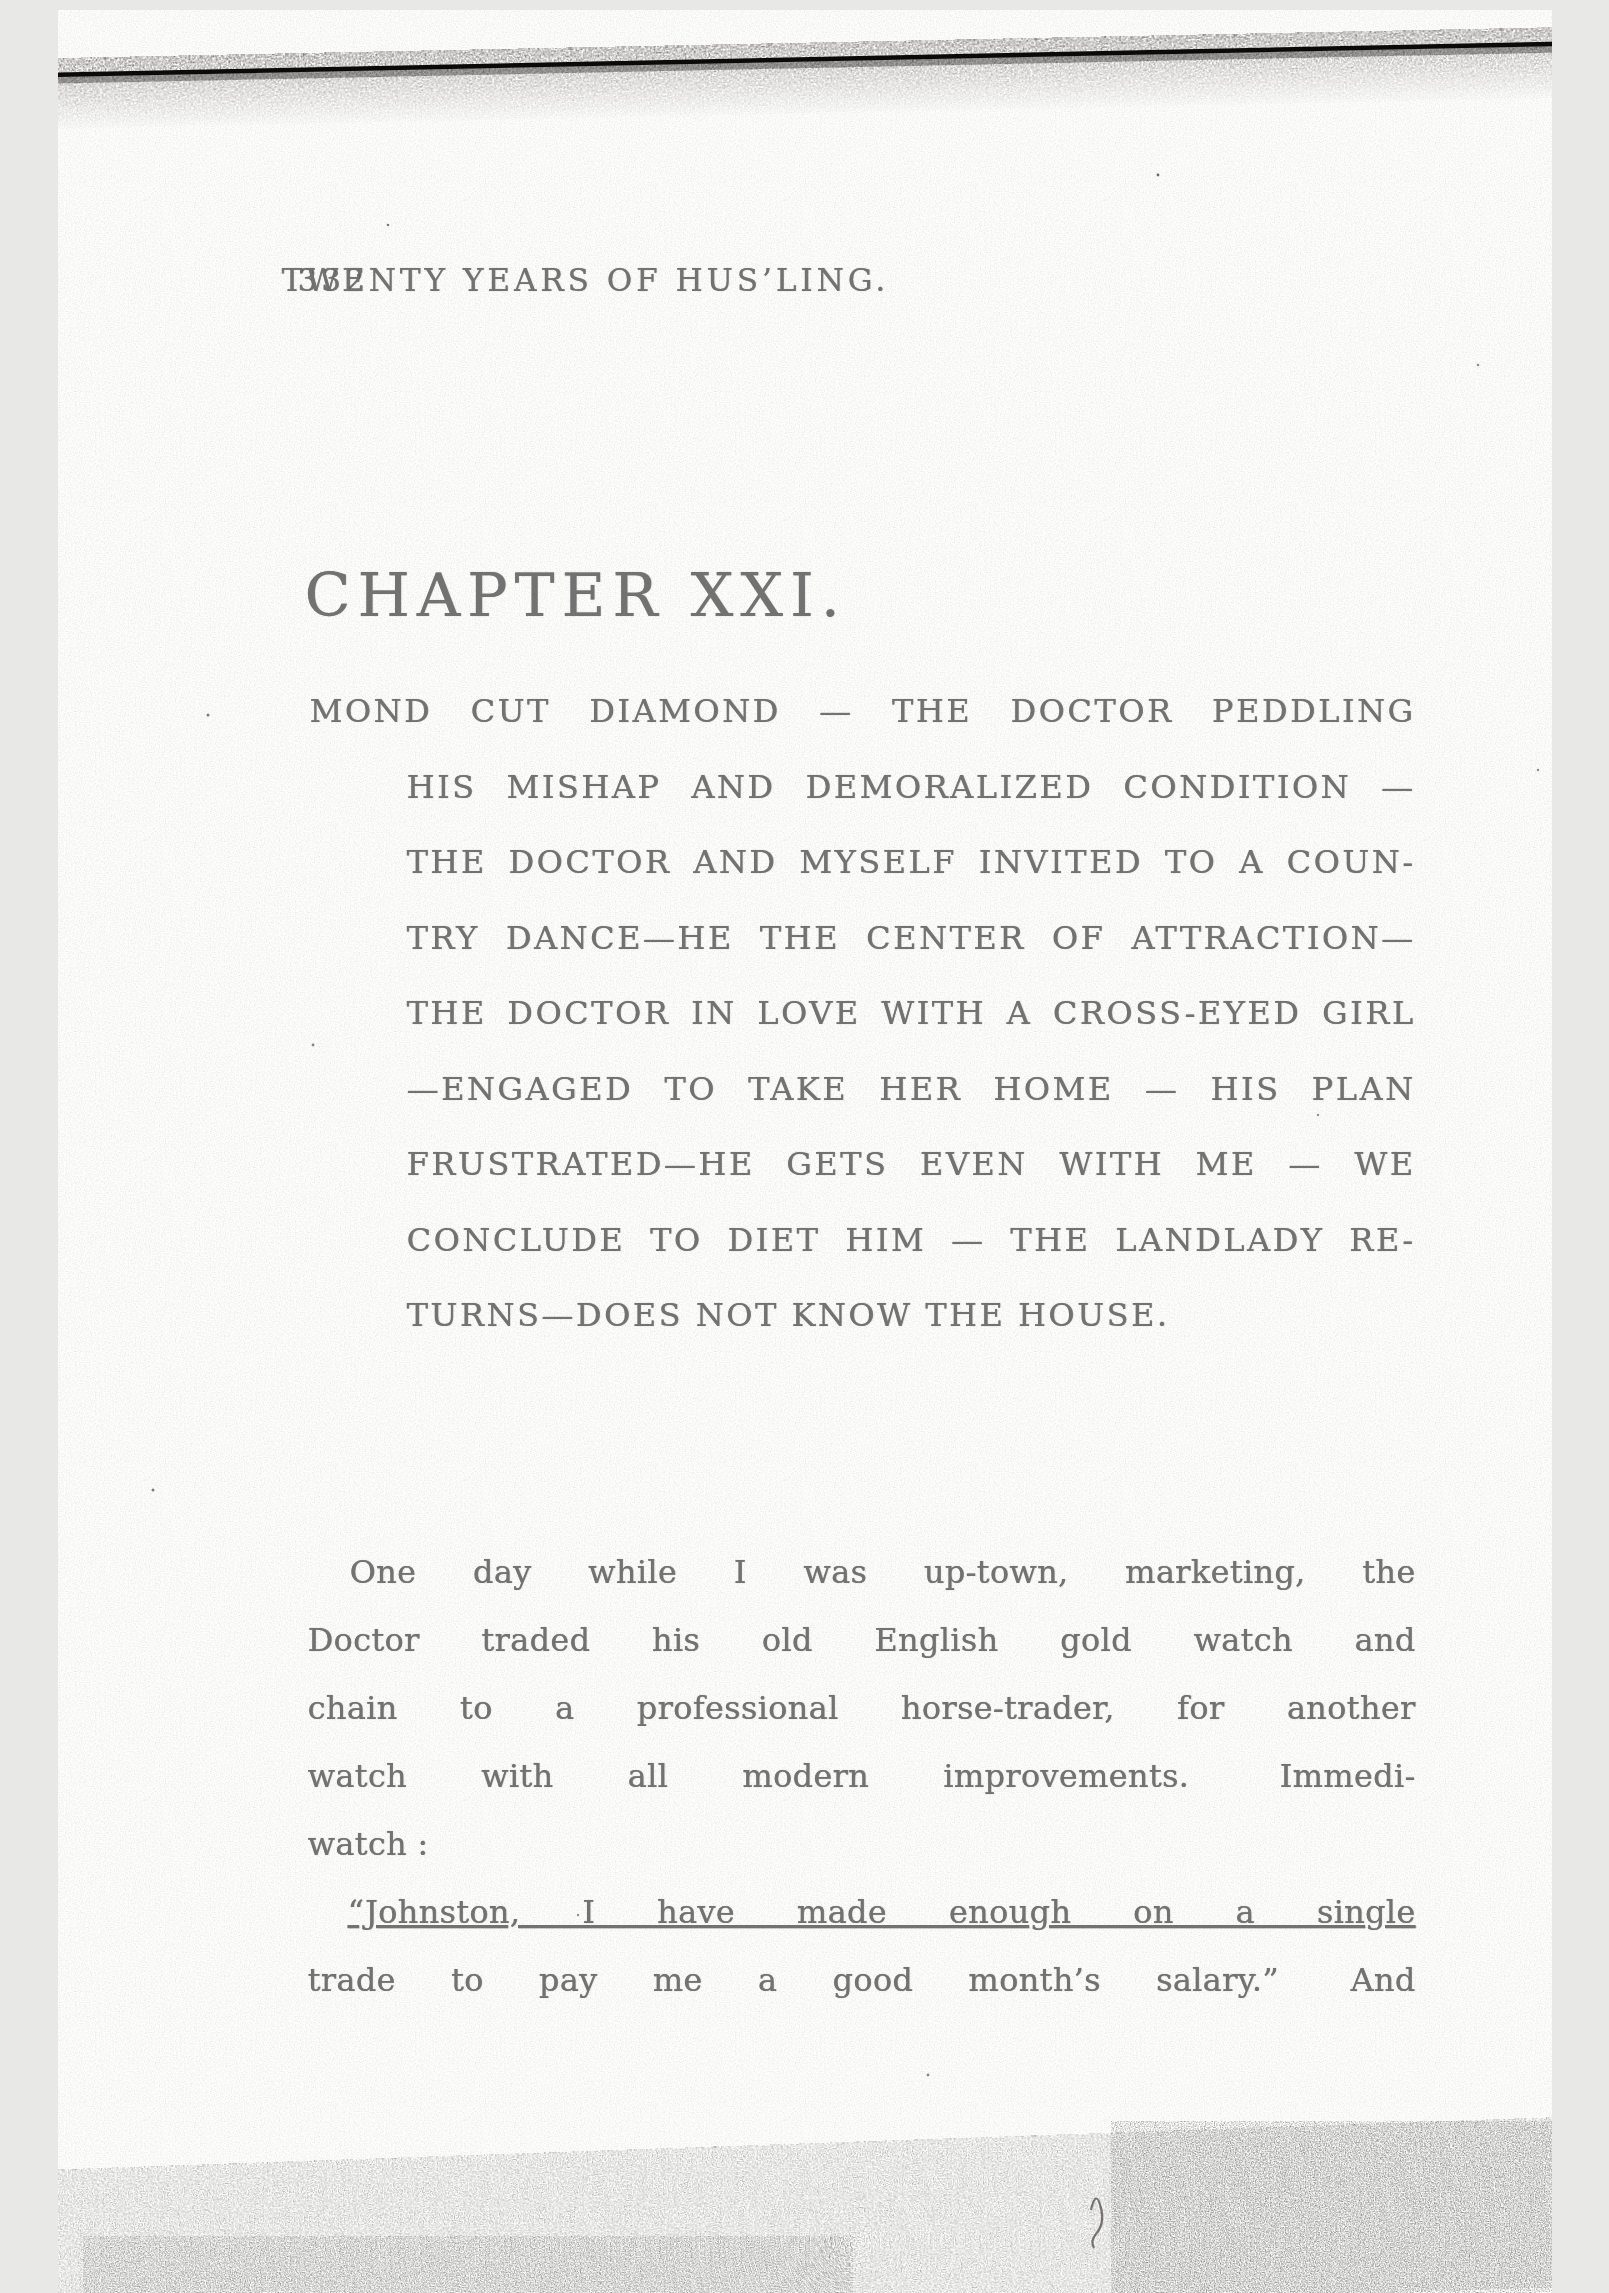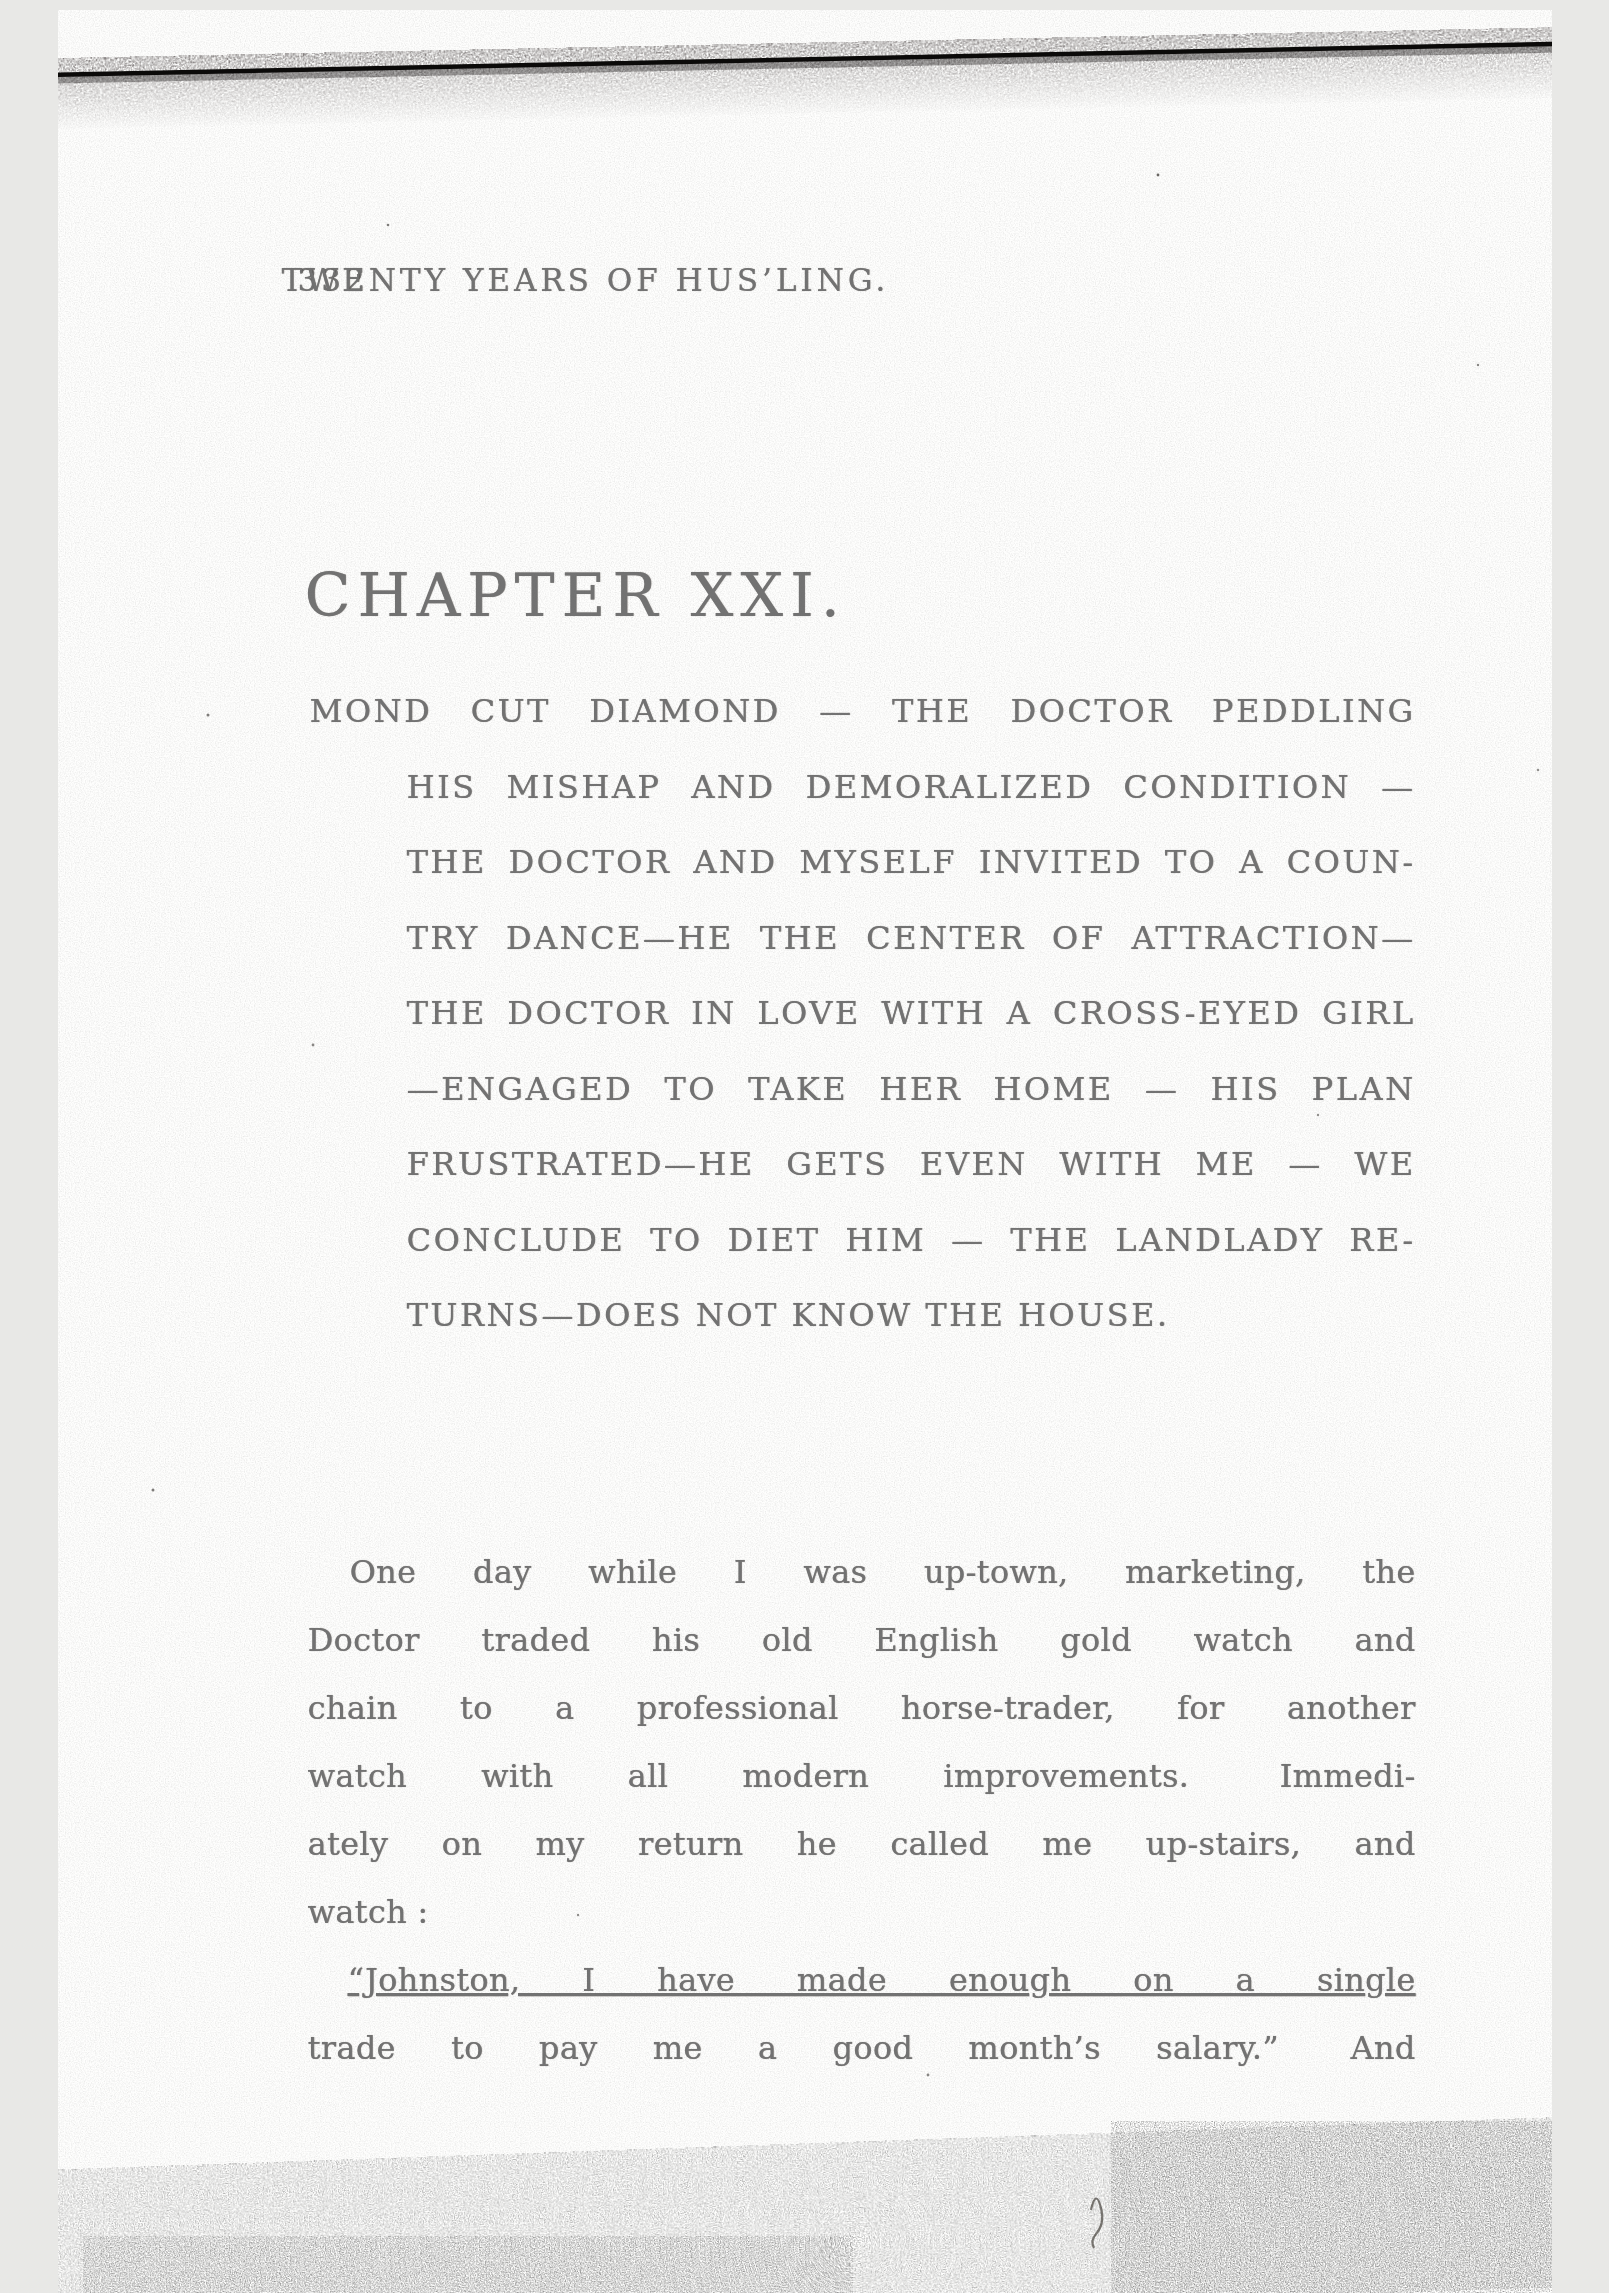--- a/index.html
+++ b/index.html
@@ -146,7 +146,6 @@
 
         <div>watch with all modern improvements.  Immedi-</div>
 
-        <div>ately on my return he called me up-stairs, and</div>
 
         <div>watch :</div>
       </div>

